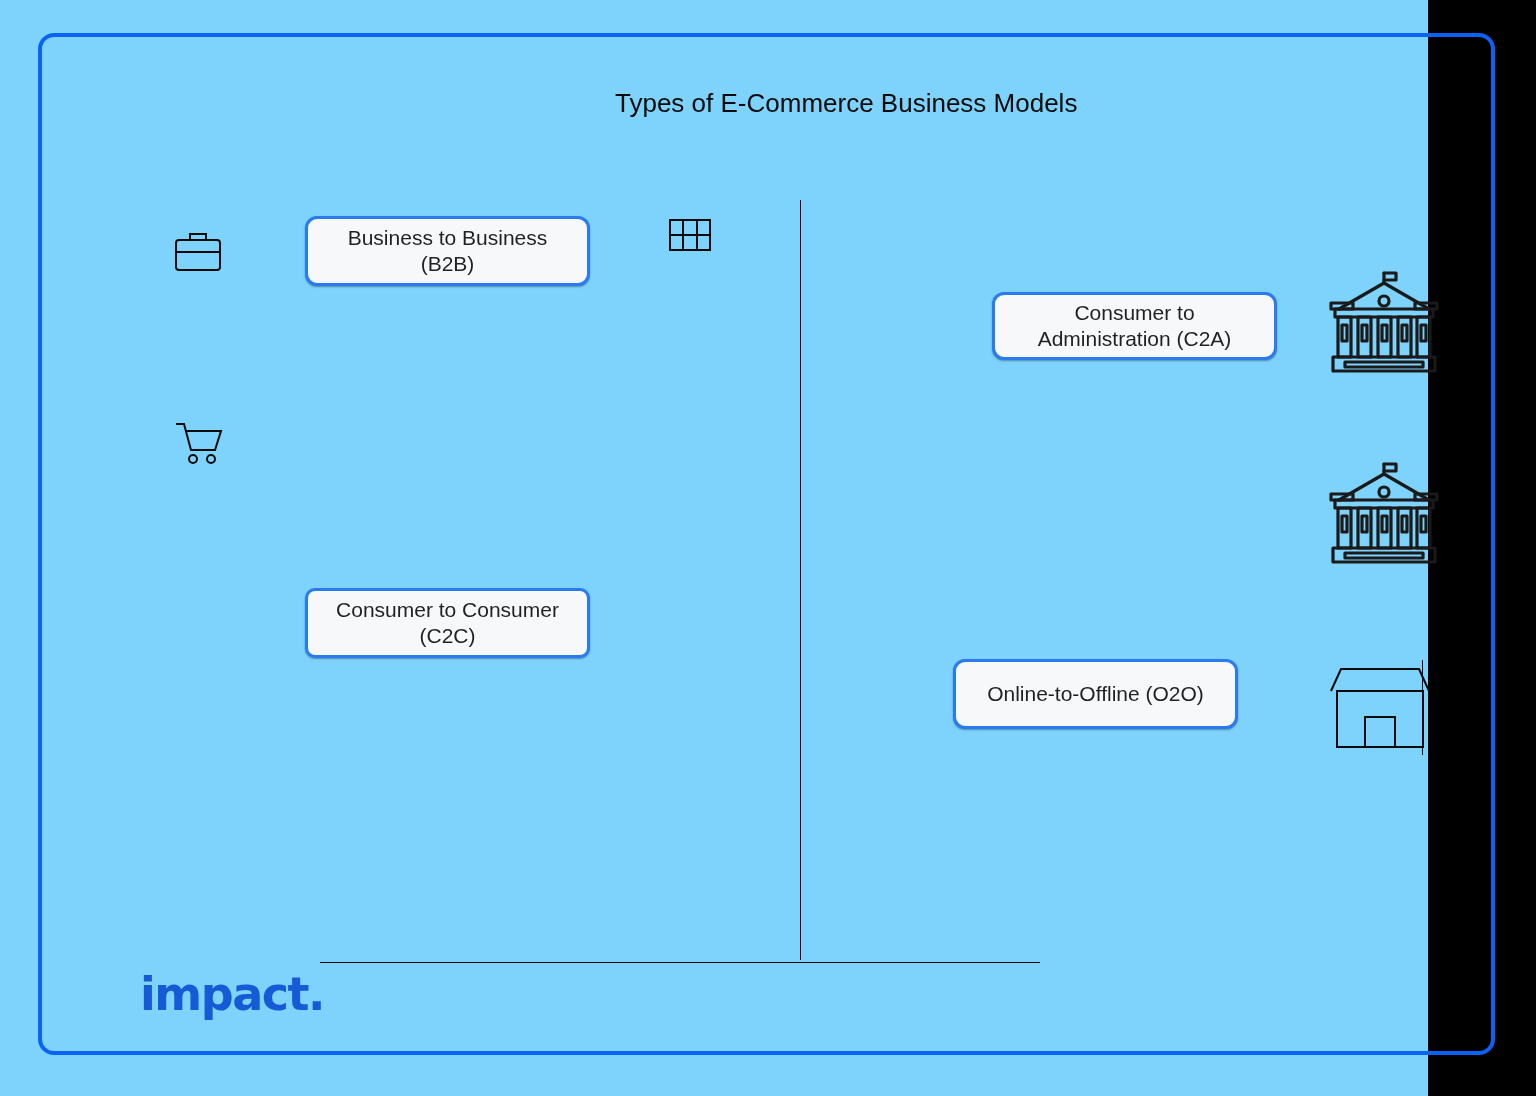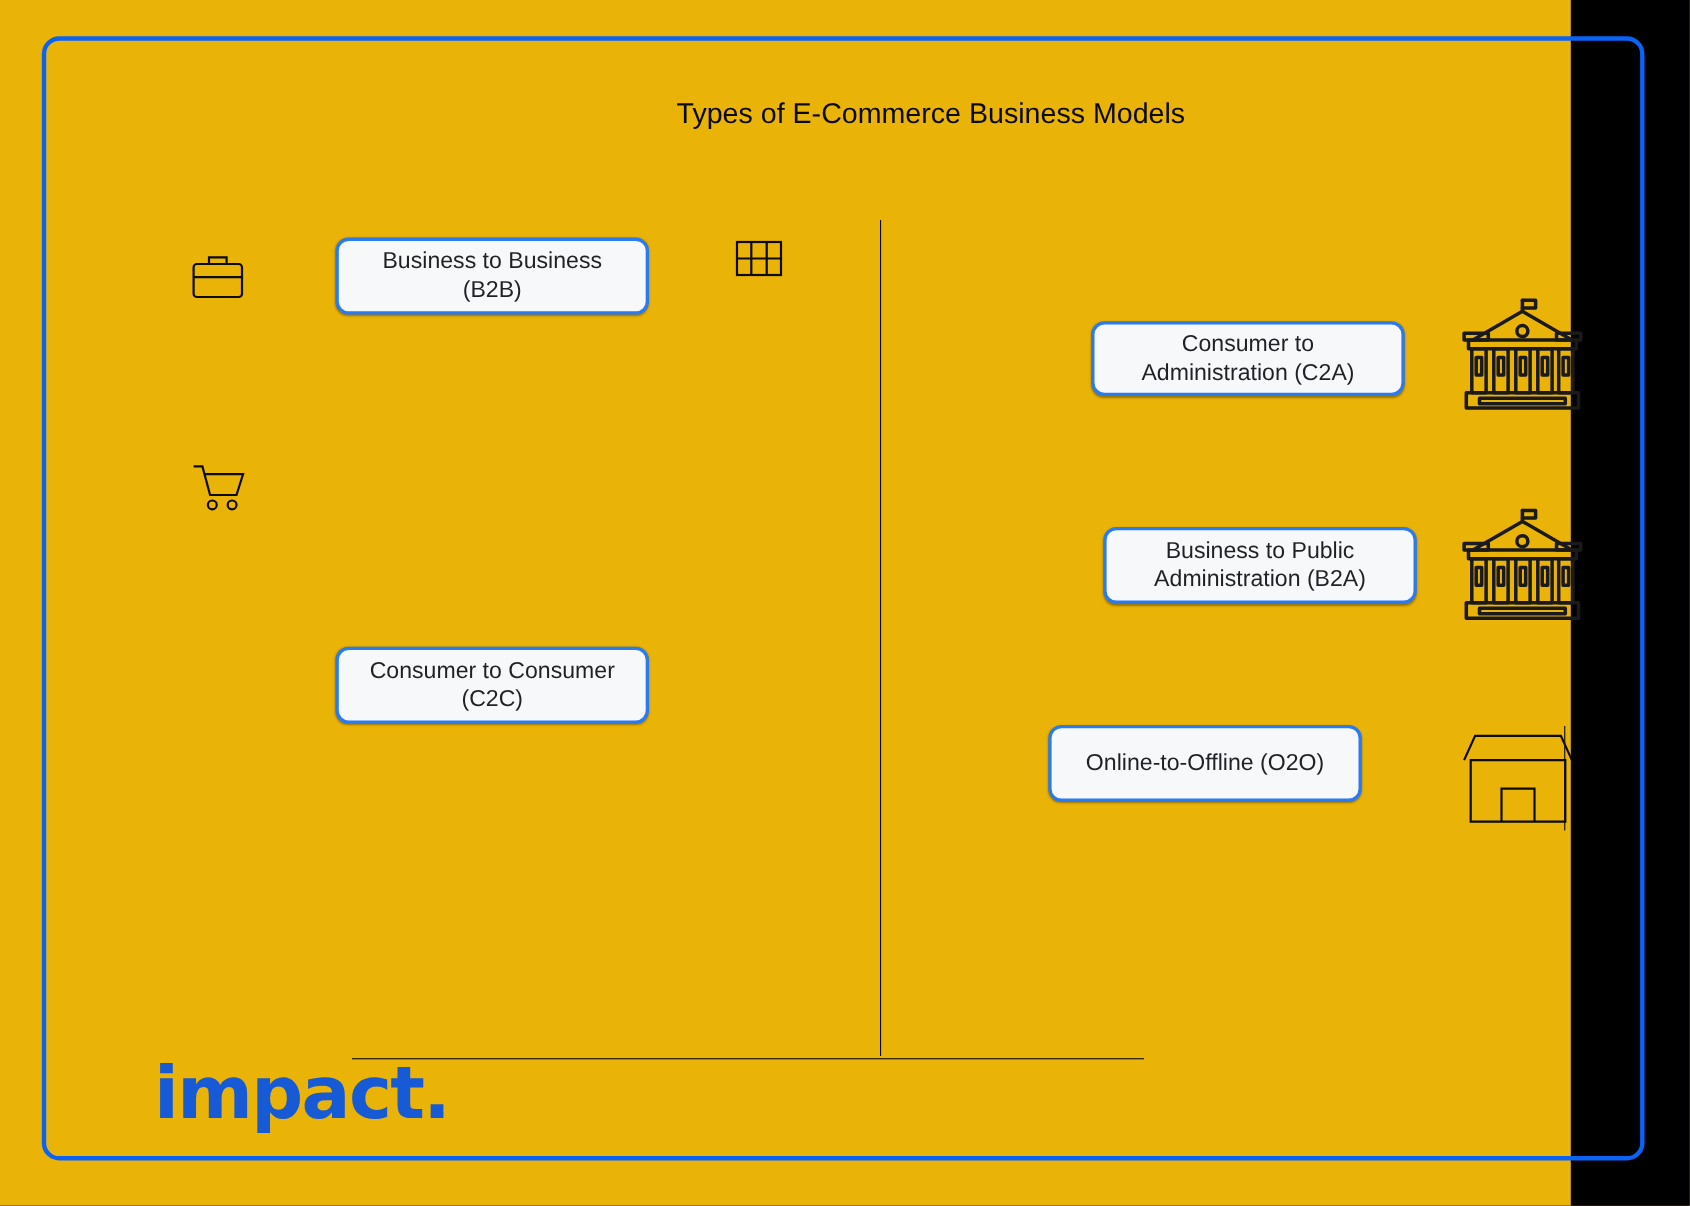--- a/index.html
+++ b/index.html
@@ -20,7 +20,7 @@
     left: 0; top: 0;
     width: 1428px;
     height: 1096px;
-    background: #eab308;
+    background: #7dd3fc;
   }
 
   

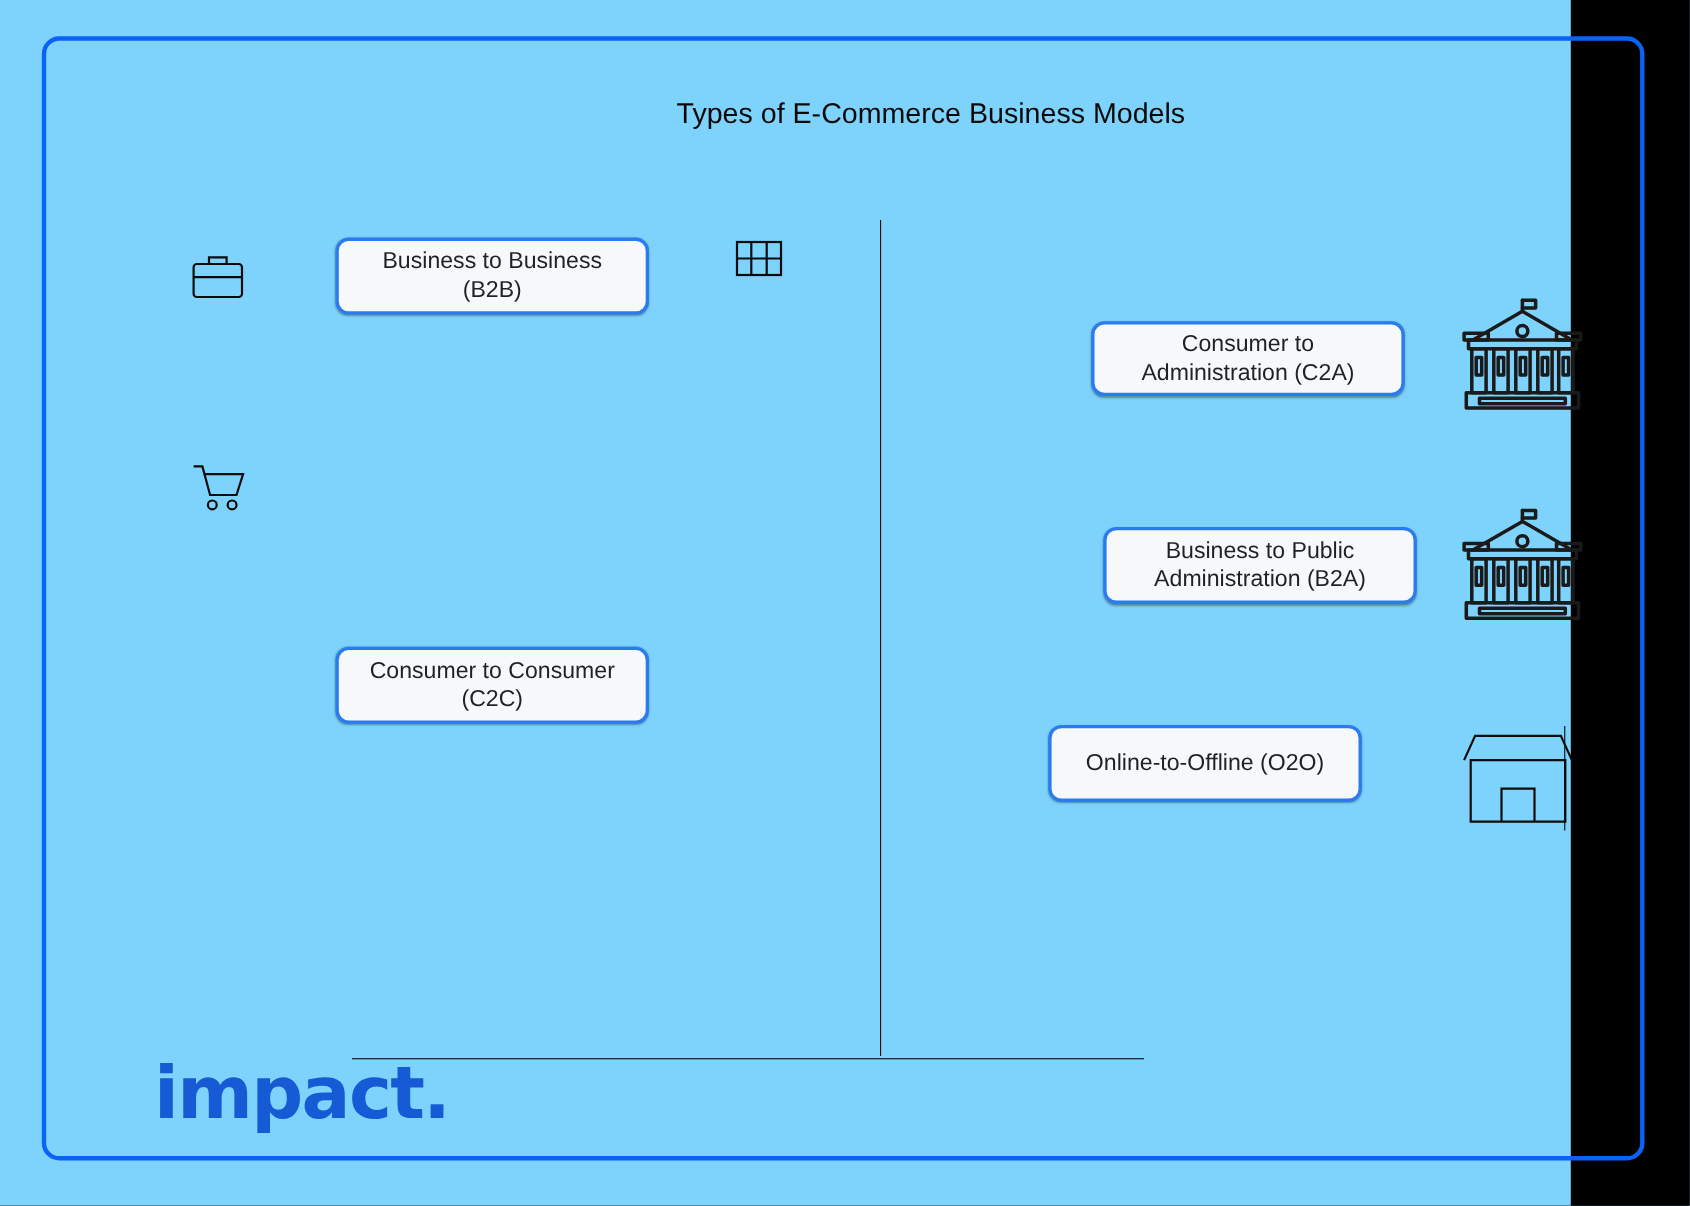--- a/index.html
+++ b/index.html
@@ -164,9 +164,6 @@
     <span>Consumer to Administration (C2A)</span>
   </div>
 
-  <div class="cat-box" style="left:1003px; top:479px; width:285px; height:70px;">
-    <span>Business to Public Administration (B2A)</span>
-  </div>
 
   <div class="cat-box" style="left:953px; top:659px; width:285px; height:70px;">
     <span>Online-to-Offline (O2O)</span>

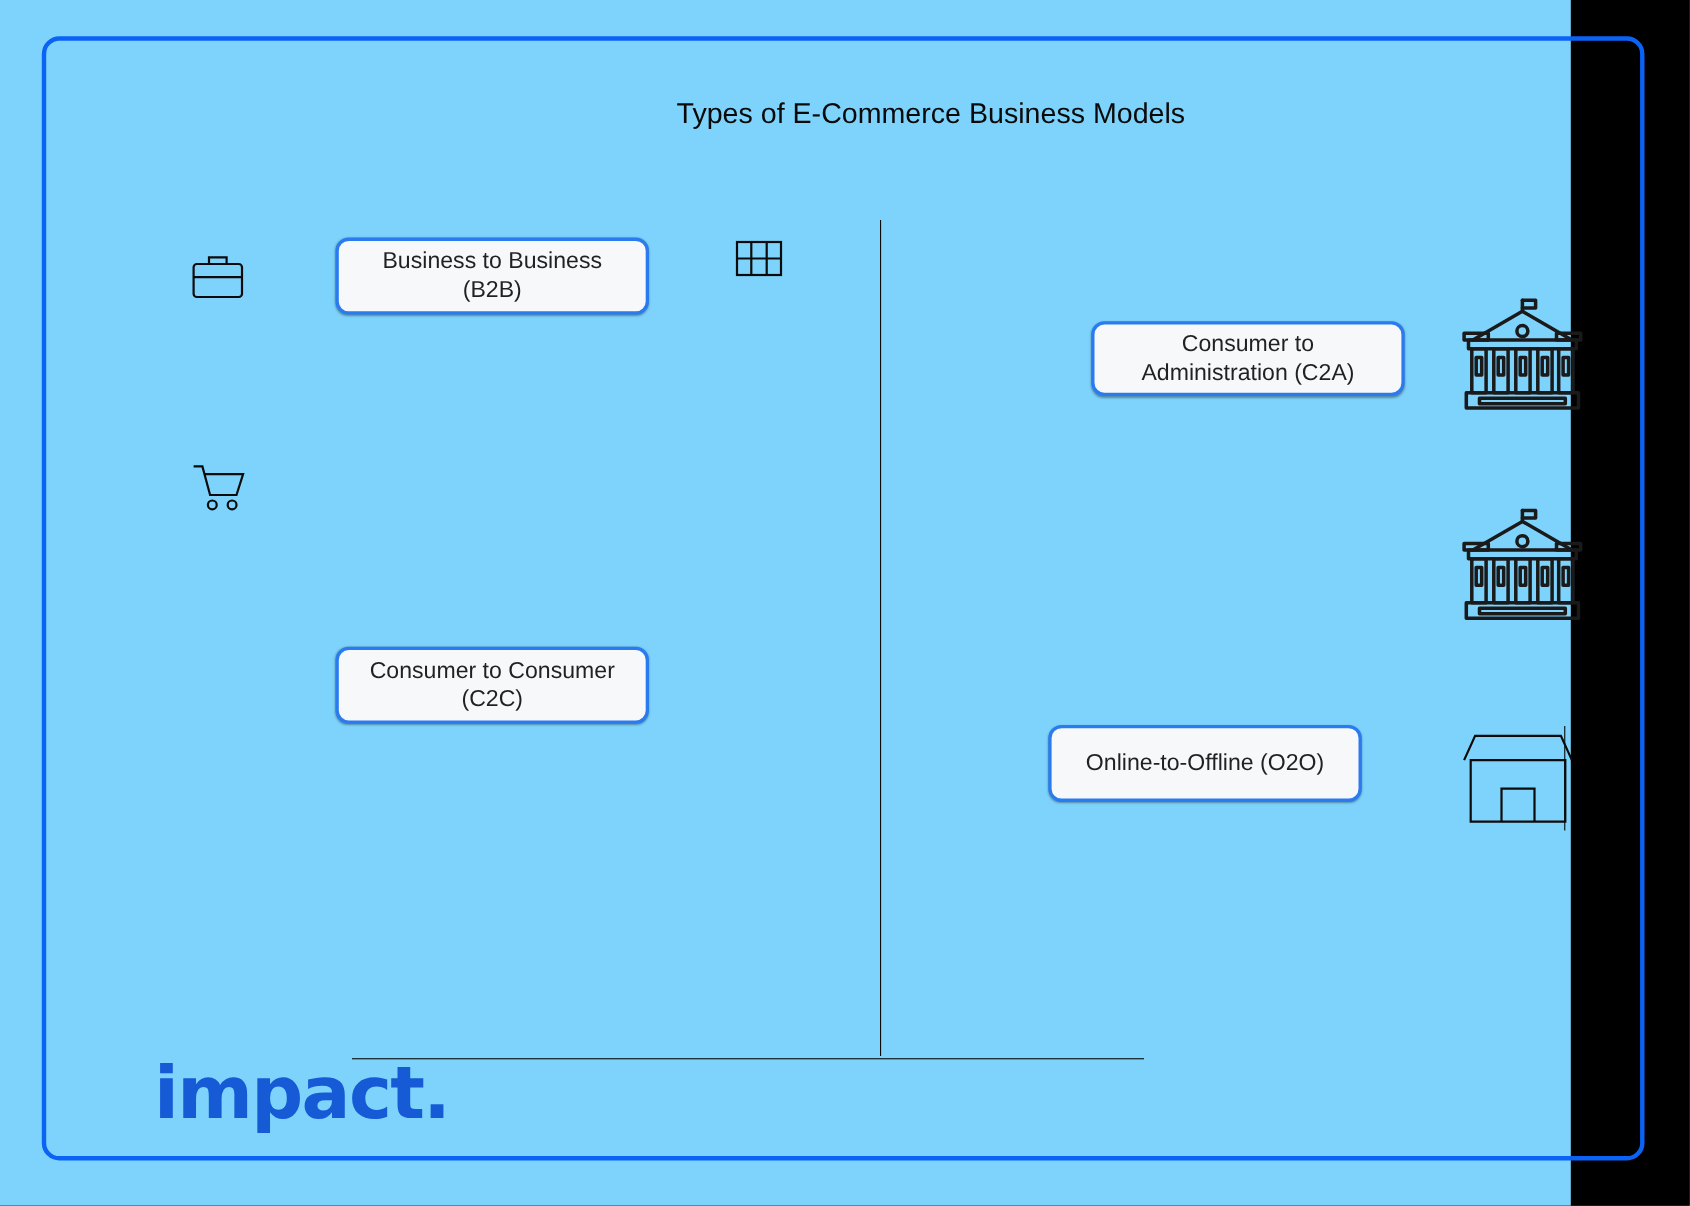--- a/index.html
+++ b/index.html
@@ -155,7 +155,7 @@
   </div>
 
 
-  <div class="cat-box" style="left:305px; top:588px; width:285px; height:70px;">
+  <div class="cat-box" style="left:305px; top:588px; width:285px; height:70px;border-radius:10px;">
     <span>Consumer to Consumer (C2C)</span>
   </div>
 

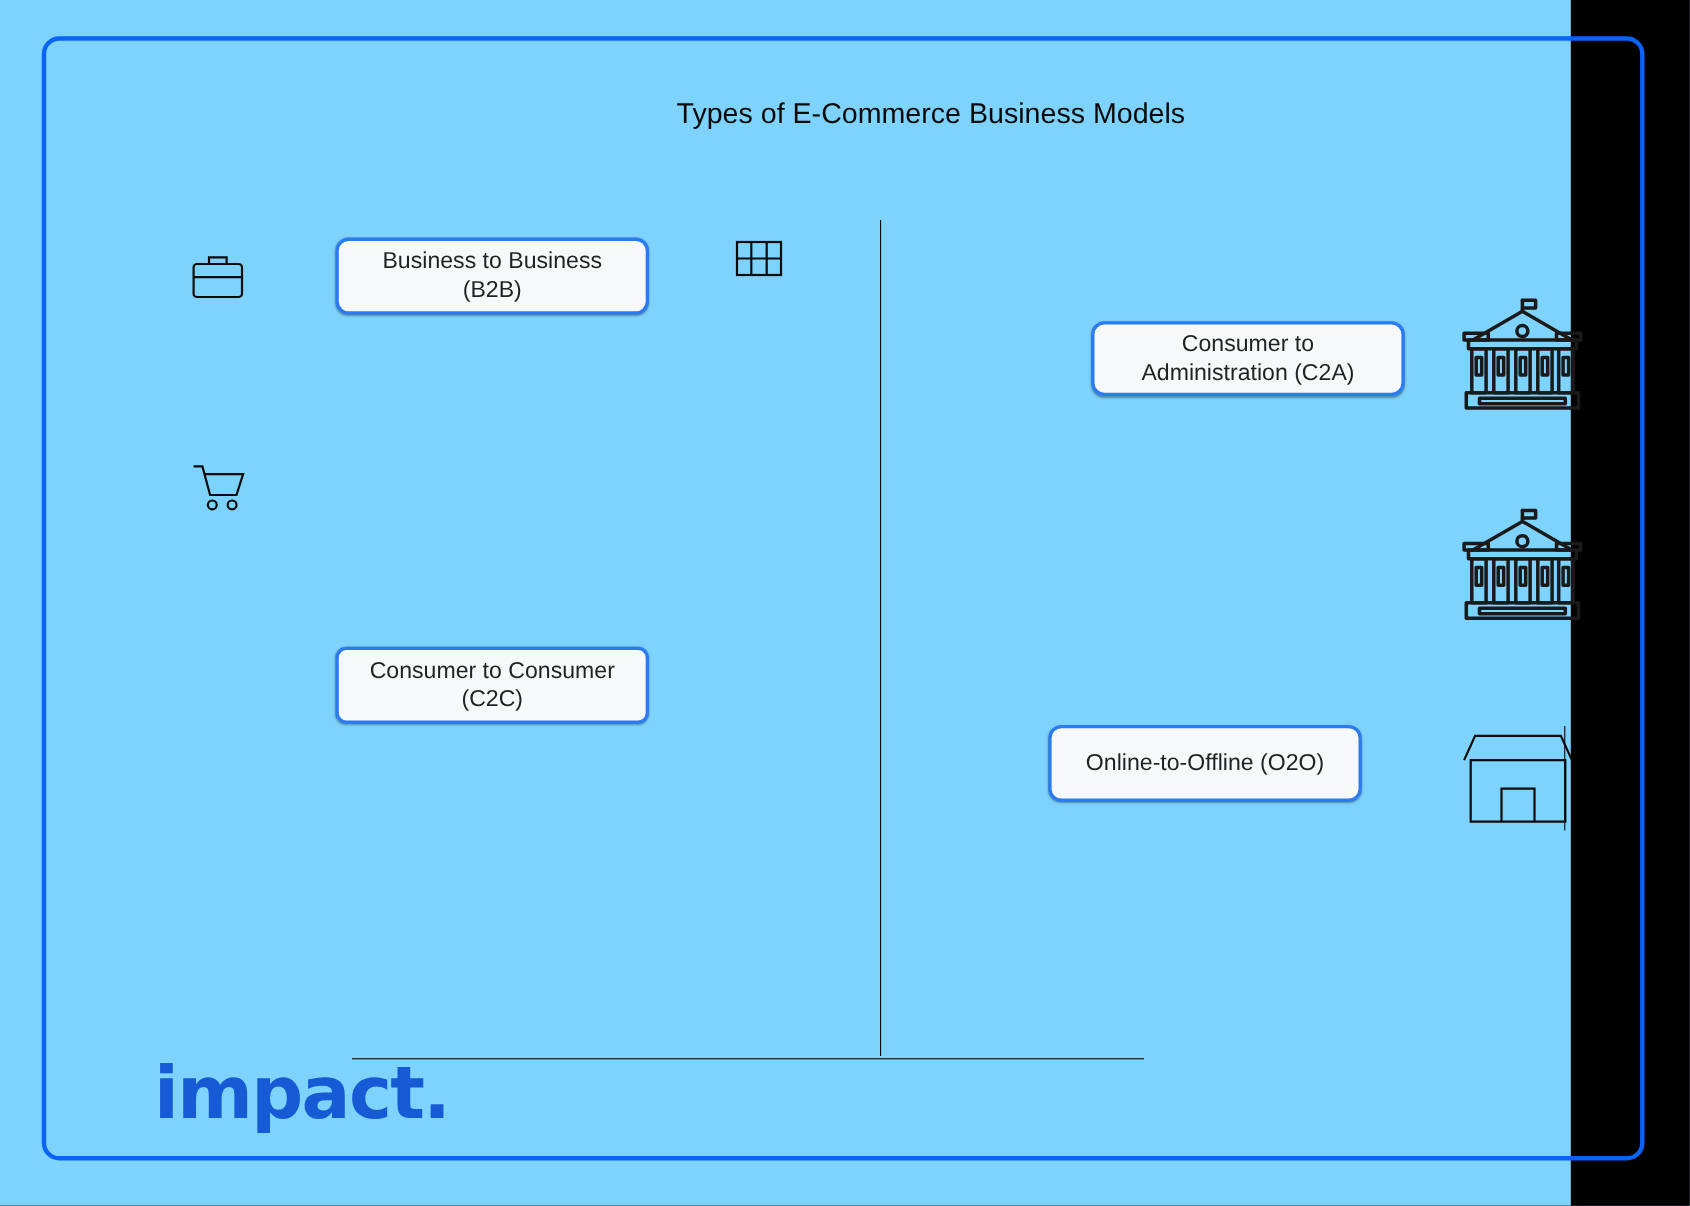--- a/index.html
+++ b/index.html
@@ -102,7 +102,7 @@
   }
   #logo-text {
     color: #165ad6;
-    font-size: 66px;
+    font-size: 46px;
     font-weight: bold;
     letter-spacing: -1.5px;
     font-family: "DejaVu Sans", sans-serif;

